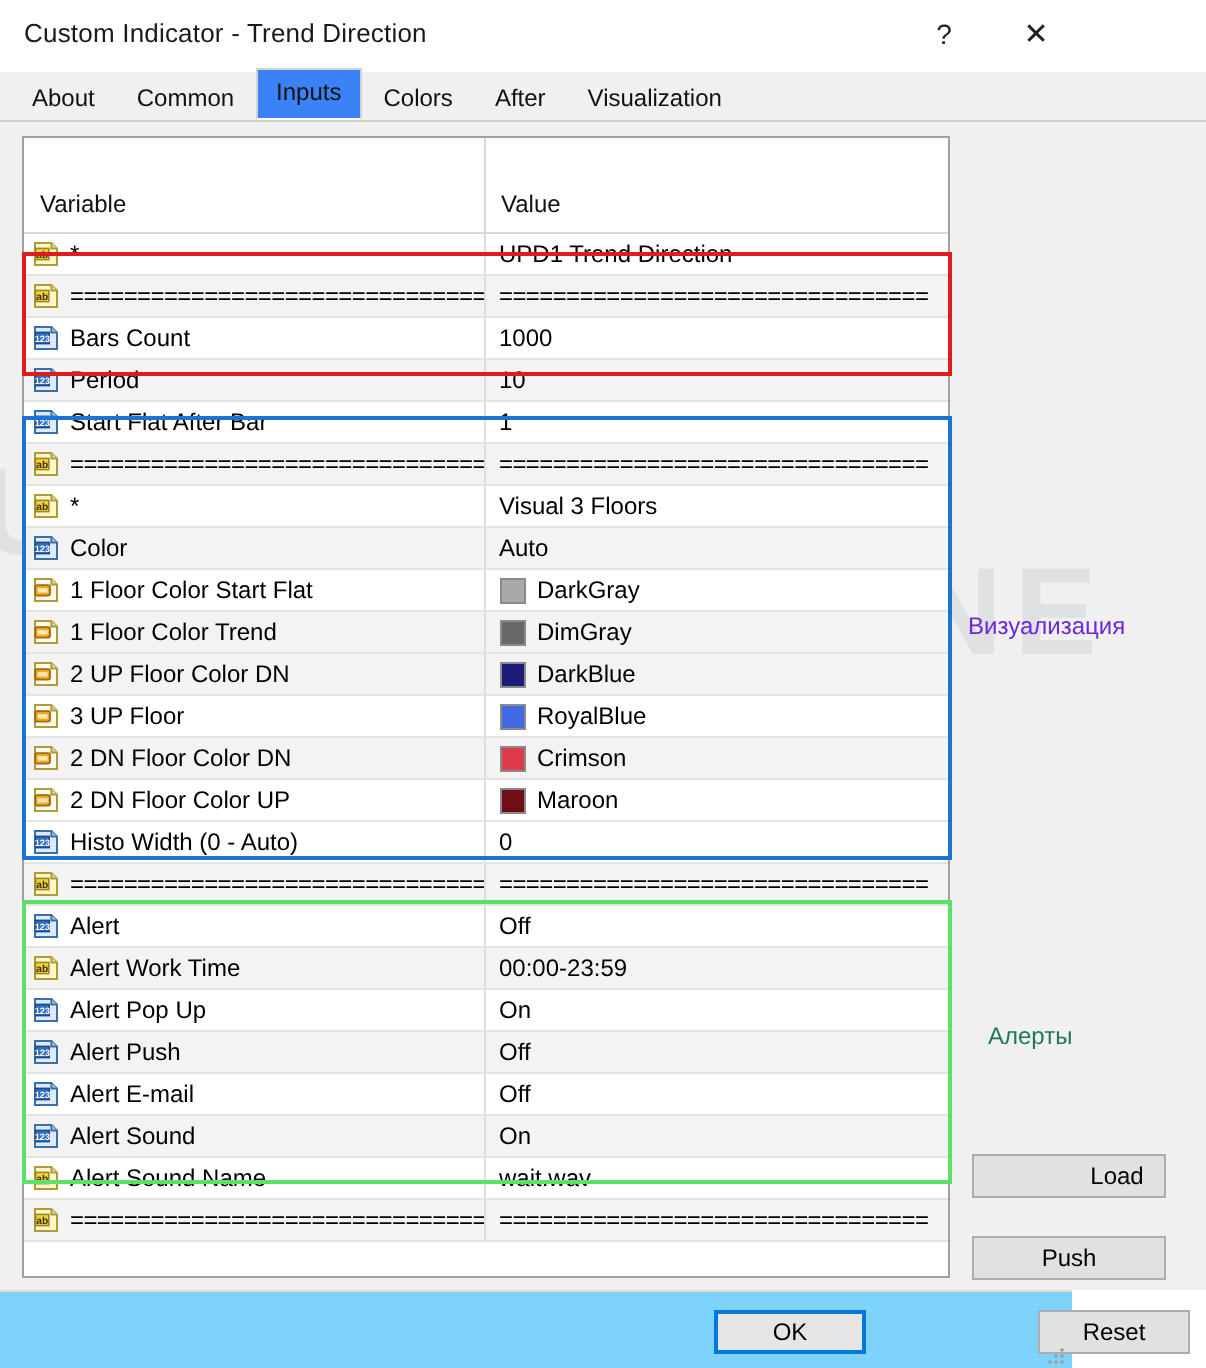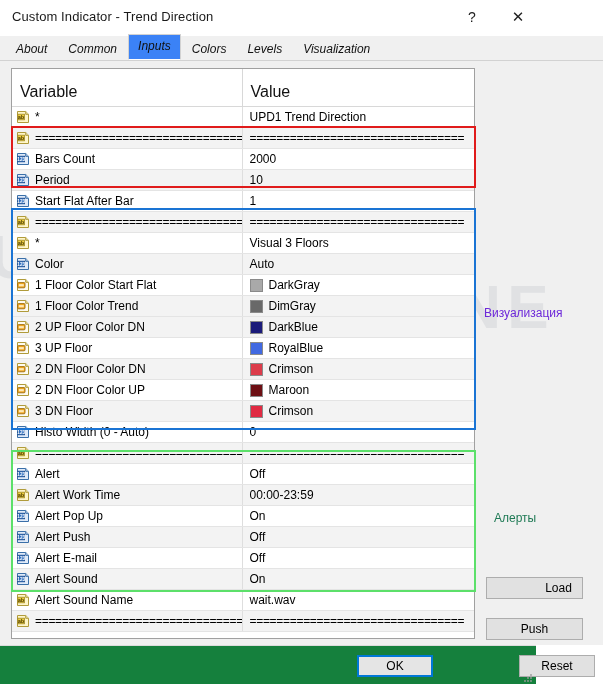--- a/index.html
+++ b/index.html
@@ -35,7 +35,6 @@
     display:flex;align-items:flex-end;
     padding-left:6px;
     box-sizing:border-box;
-    font-style:italic;
   }
   .tab{
     height:22px;line-height:22px;padding:0 9px;

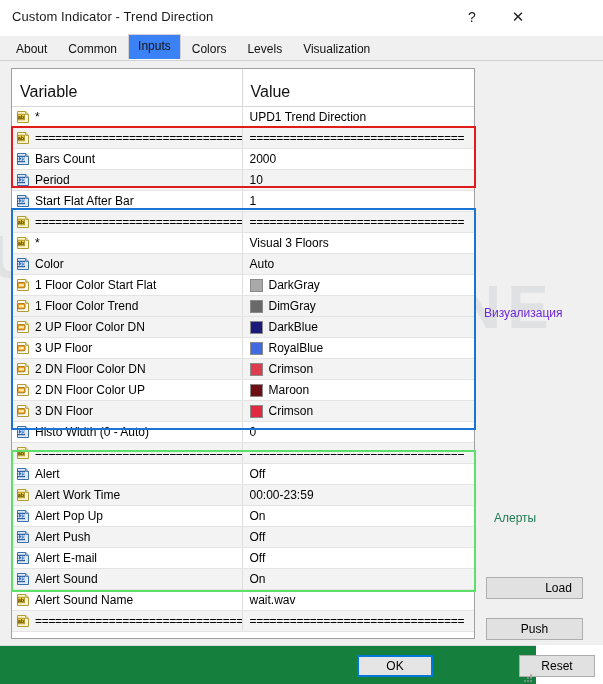--- a/index.html
+++ b/index.html
@@ -173,7 +173,7 @@
     <div class="tab">Common</div>
     <div class="tab active">Inputs</div>
     <div class="tab">Colors</div>
-    <div class="tab">Levels</div>
+    <div class="tab">After</div>
     <div class="tab">Visualization</div>
   </div>
 

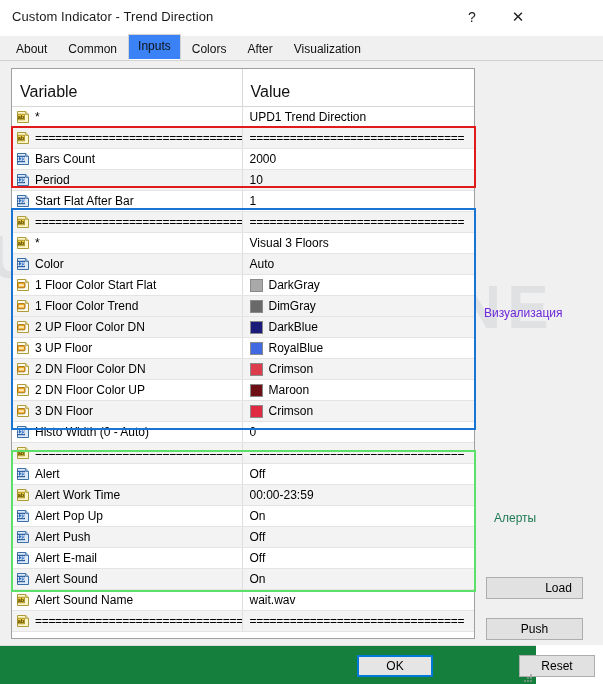--- a/index.html
+++ b/index.html
@@ -75,9 +75,9 @@
   .grid th{
     height:29px;
     font-weight:normal;
-    font-size:16px;
+    font-size:12px;
     text-align:left;
-    padding:8px 0 0 8px;
+    padding:18px 0 0 8px;
     background:#ffffff;
     border-bottom:1px solid #d8d8d8;
     border-right:1px solid #d8d8d8;

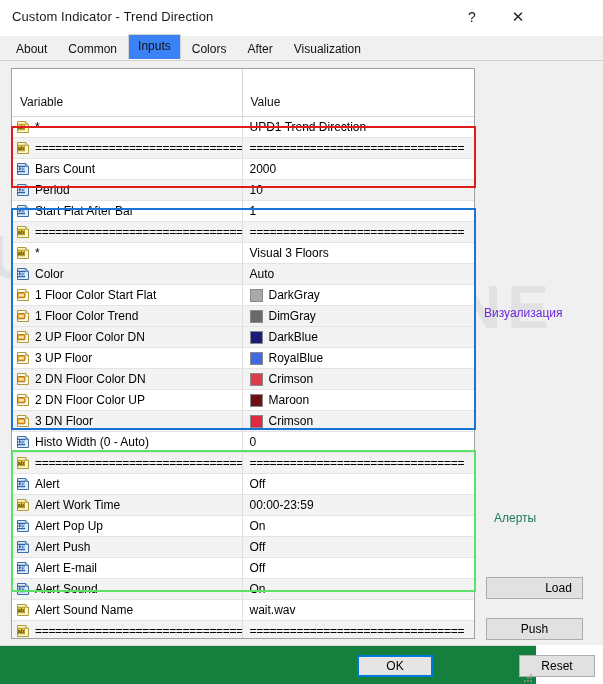--- a/index.html
+++ b/index.html
@@ -245,7 +245,7 @@
             </td>
             <td class="val">
               <div class="valflex">
-                <span>2000</span>
+                <span>1000</span>
               </div>
             </td>
           </tr>

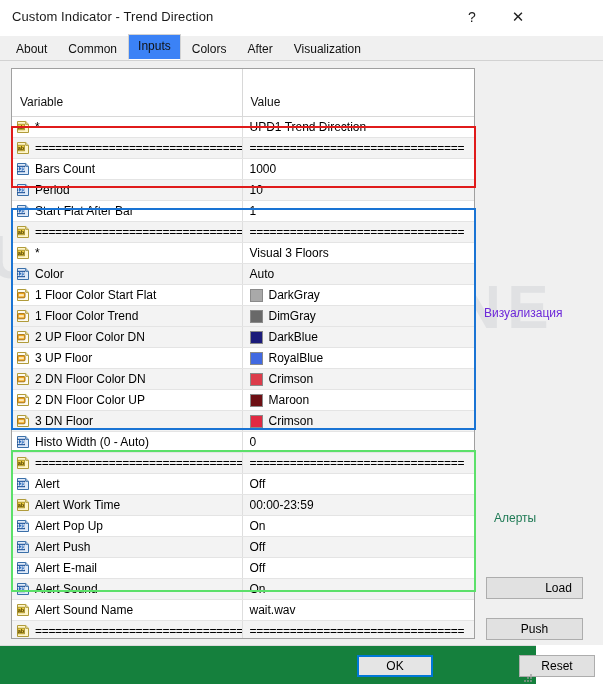--- a/index.html
+++ b/index.html
@@ -453,25 +453,6 @@
               </div>
             </td>
           </tr>
-          <tr class="alt">
-            <td>
-              <div class="cellname">
-                <svg class="ico" viewBox="0 0 14 14">
-                  <path d="M1.5 1.5h8.2l2.8 2.8v8.2h-11z" fill="#fdfbf0" stroke="#b09b3a" stroke-width="1"></path>
-                  <path d="M9.7 1.5v2.8h2.8" fill="#e8dfa8" stroke="#b09b3a" stroke-width="1"></path>
-                  <rect x="1.6" y="4.6" width="7.4" height="5.2" rx="1" fill="#f2a81e" stroke="#9c6a10" stroke-width="0.9"></rect>
-                  <rect x="2.8" y="6.1" width="5.0" height="2.2" fill="#fde9b8"></rect>
-                </svg>
-                <span class="lbl">3 DN Floor</span>
-              </div>
-            </td>
-            <td class="val">
-              <div class="valflex">
-                <span class="swatch" style="background: rgb(224, 42, 66);"></span>
-                <span>Crimson</span>
-              </div>
-            </td>
-          </tr>
           <tr class="white">
             <td>
               <div class="cellname">

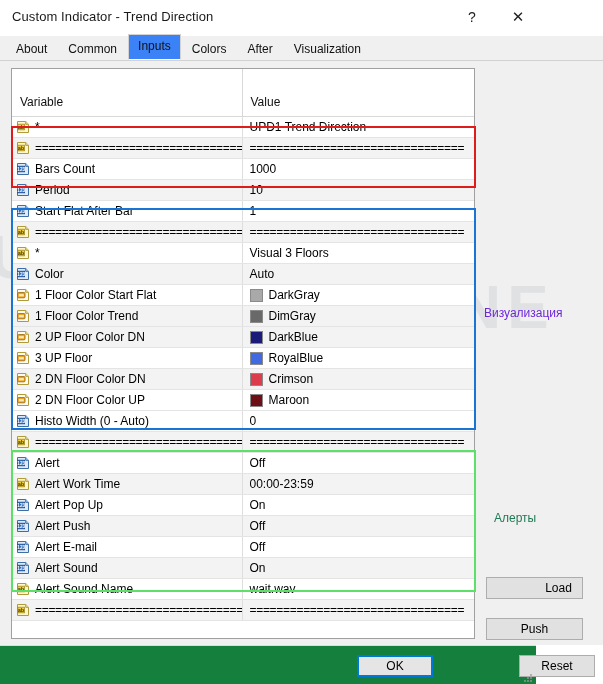--- a/index.html
+++ b/index.html
@@ -134,7 +134,7 @@
   
   .footer{
     position:absolute;left:0;top:645px;width:536px;height:39px;
-    background:#15803d;
+    background:#7dd3fc;
     border-top:1px solid #dcdcdc;
   }
   .fbtn{

